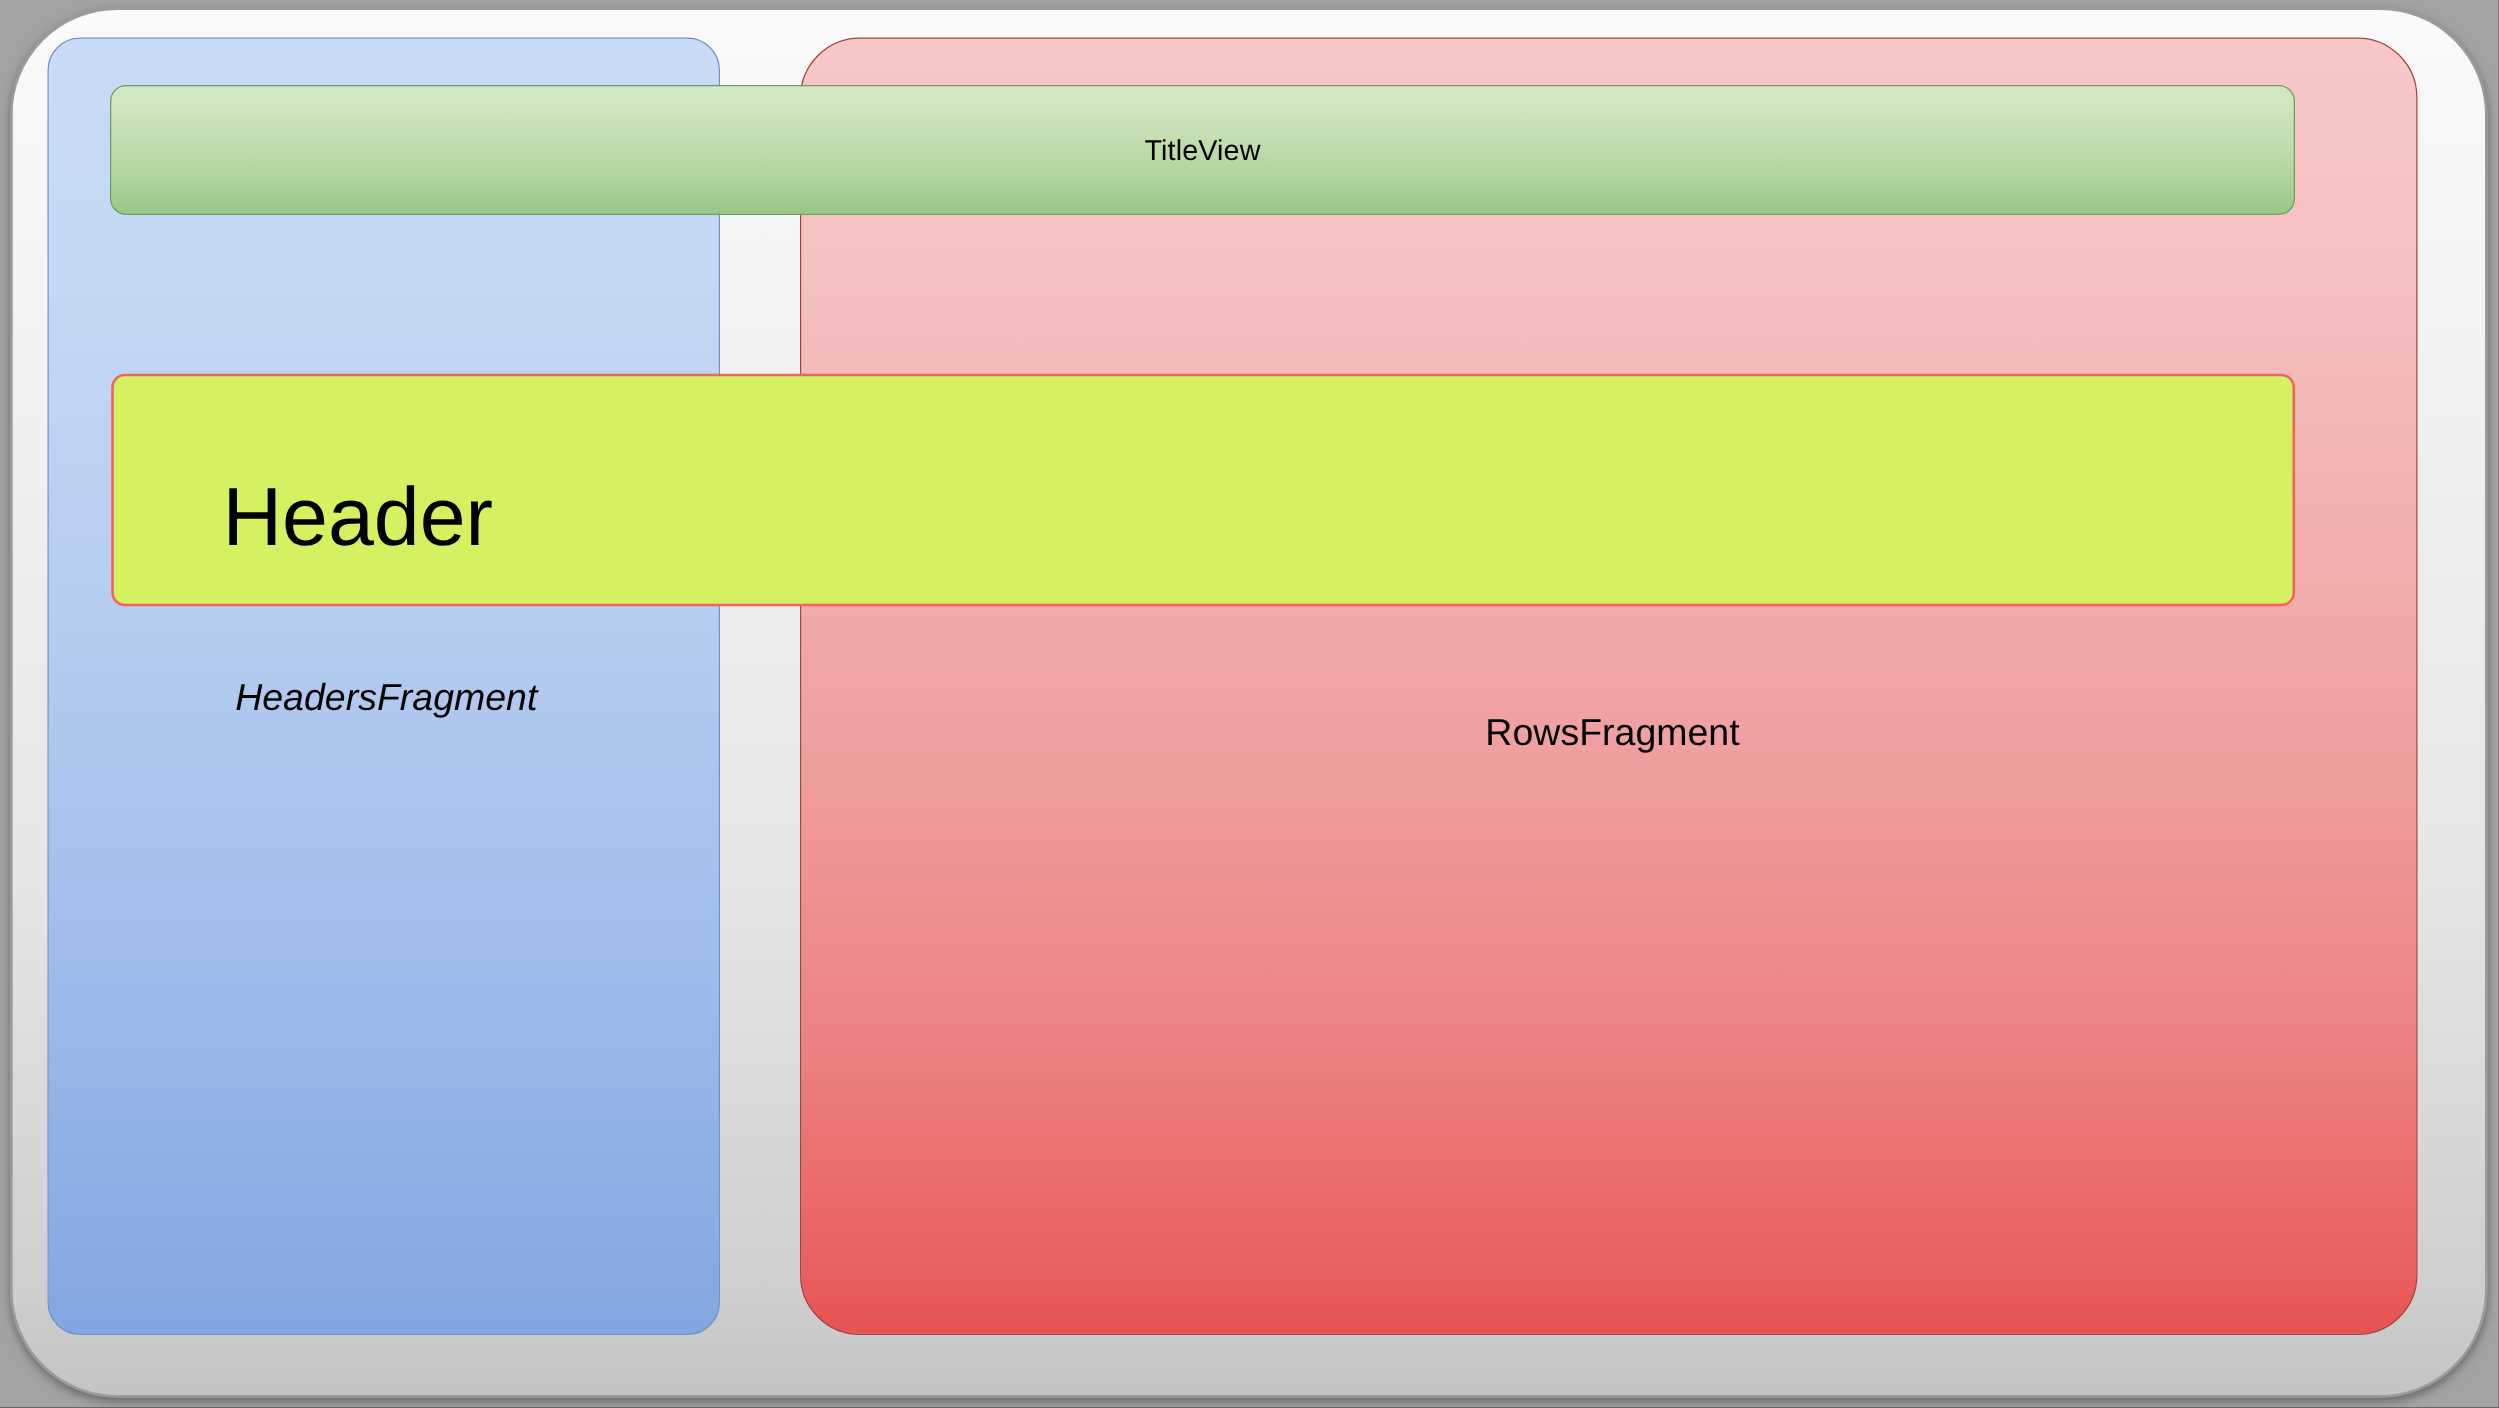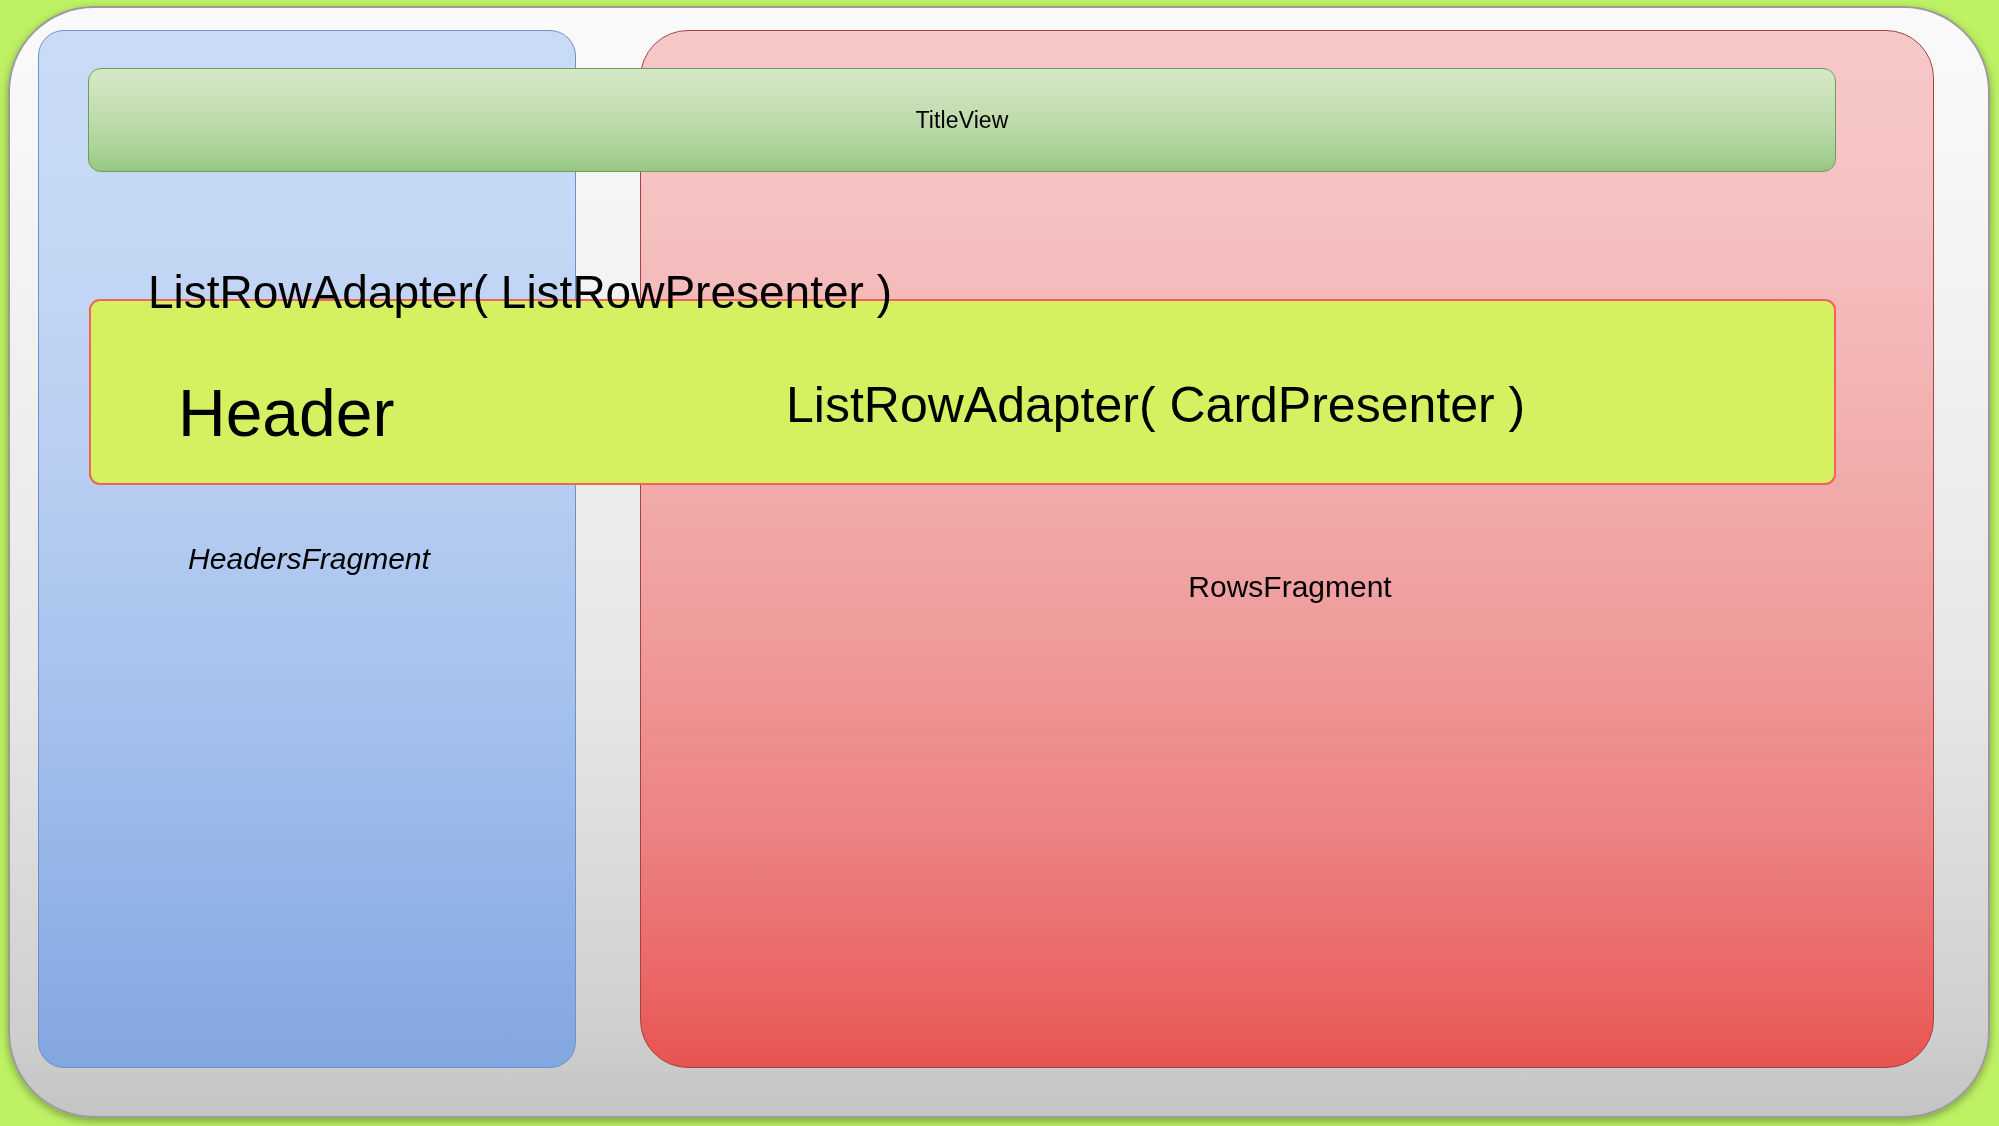--- a/index.html
+++ b/index.html
@@ -19,7 +19,7 @@
     position: relative;
     width: 1999px;
     height: 1126px;
-    background: #bef264;
+    background: #a3a3a3;
   }
 
   

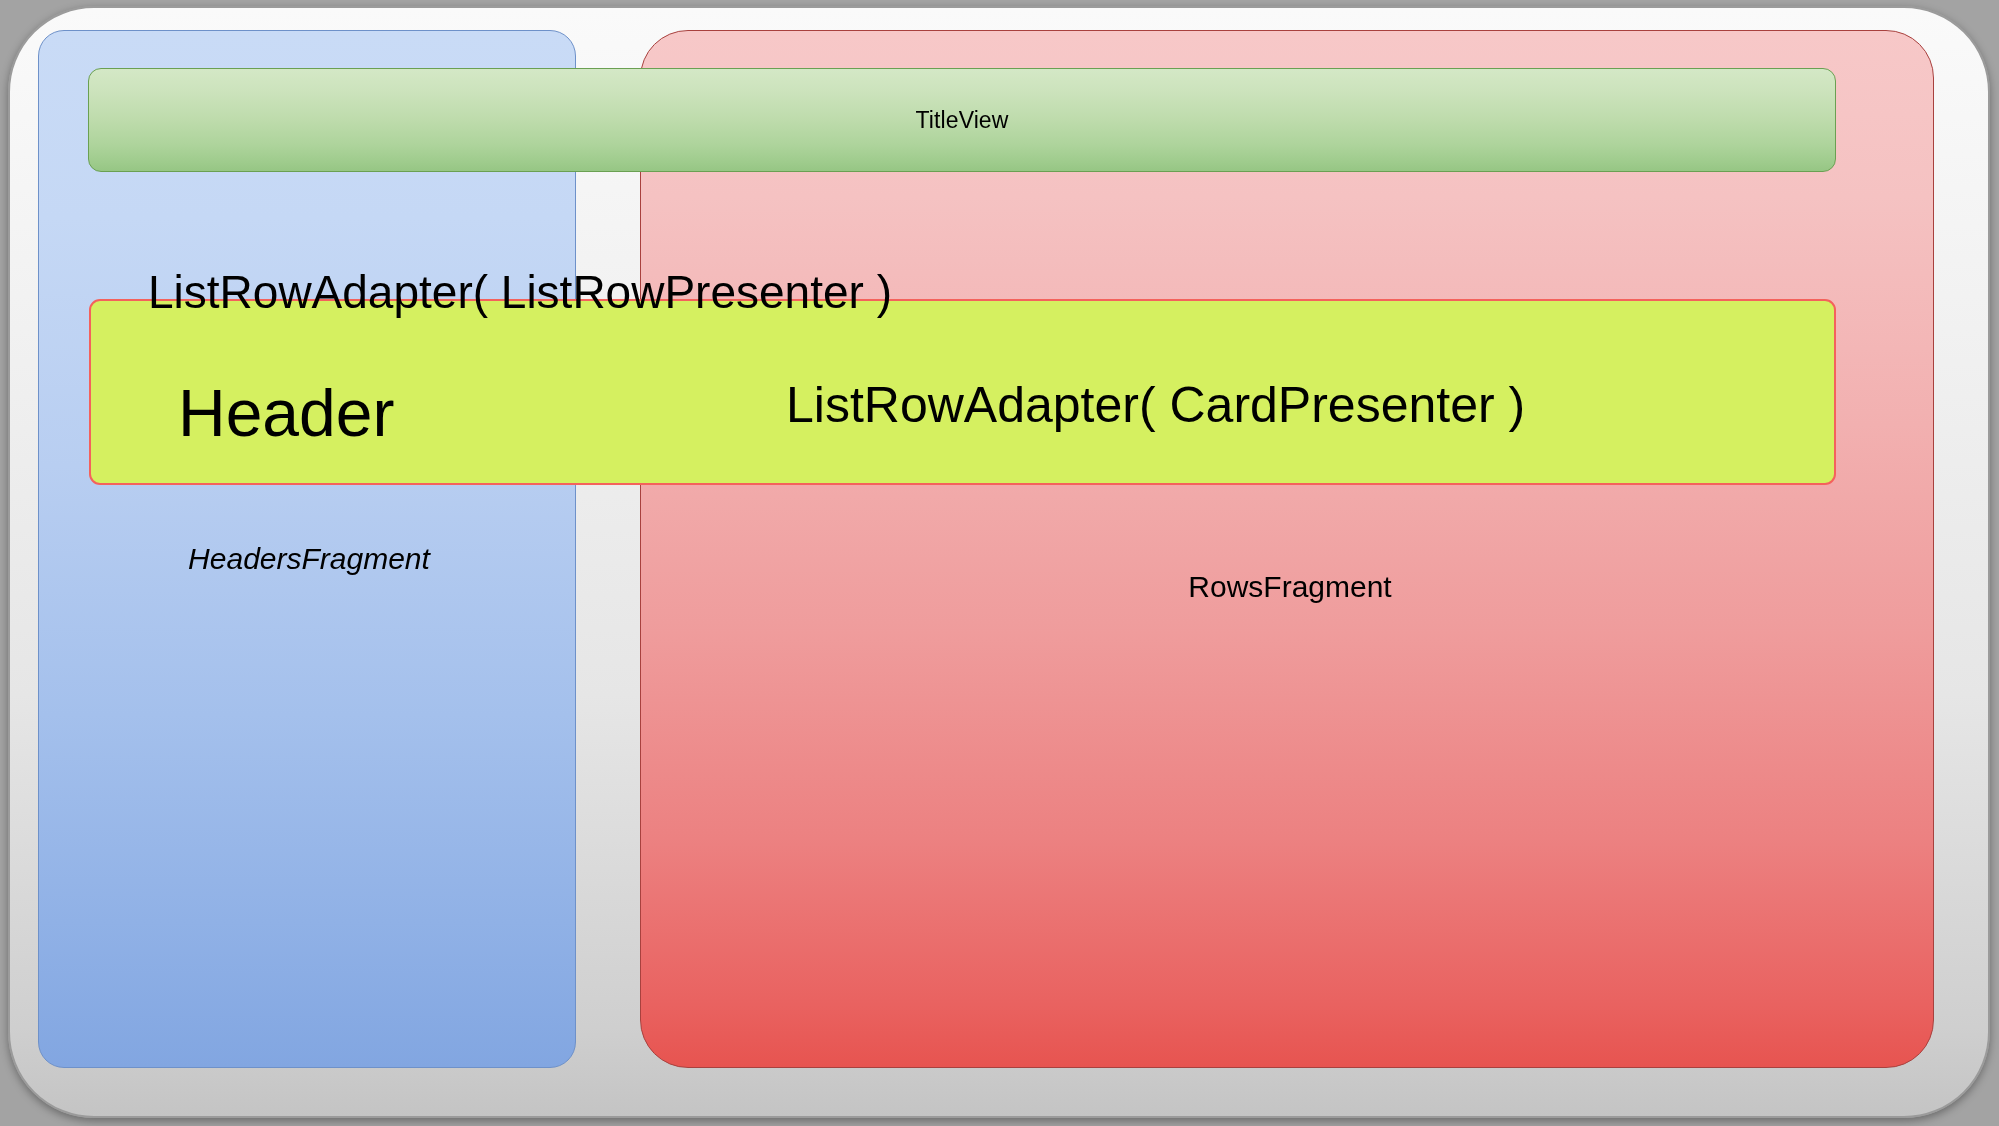--- a/index.html
+++ b/index.html
@@ -158,7 +158,6 @@
 
   <div class="row-box"></div>
 
-  <div class="label label-list-row-presenter">ListRowAdapter( ListRowPresenter )</div>
 
   <div class="label label-header">Header</div>
 

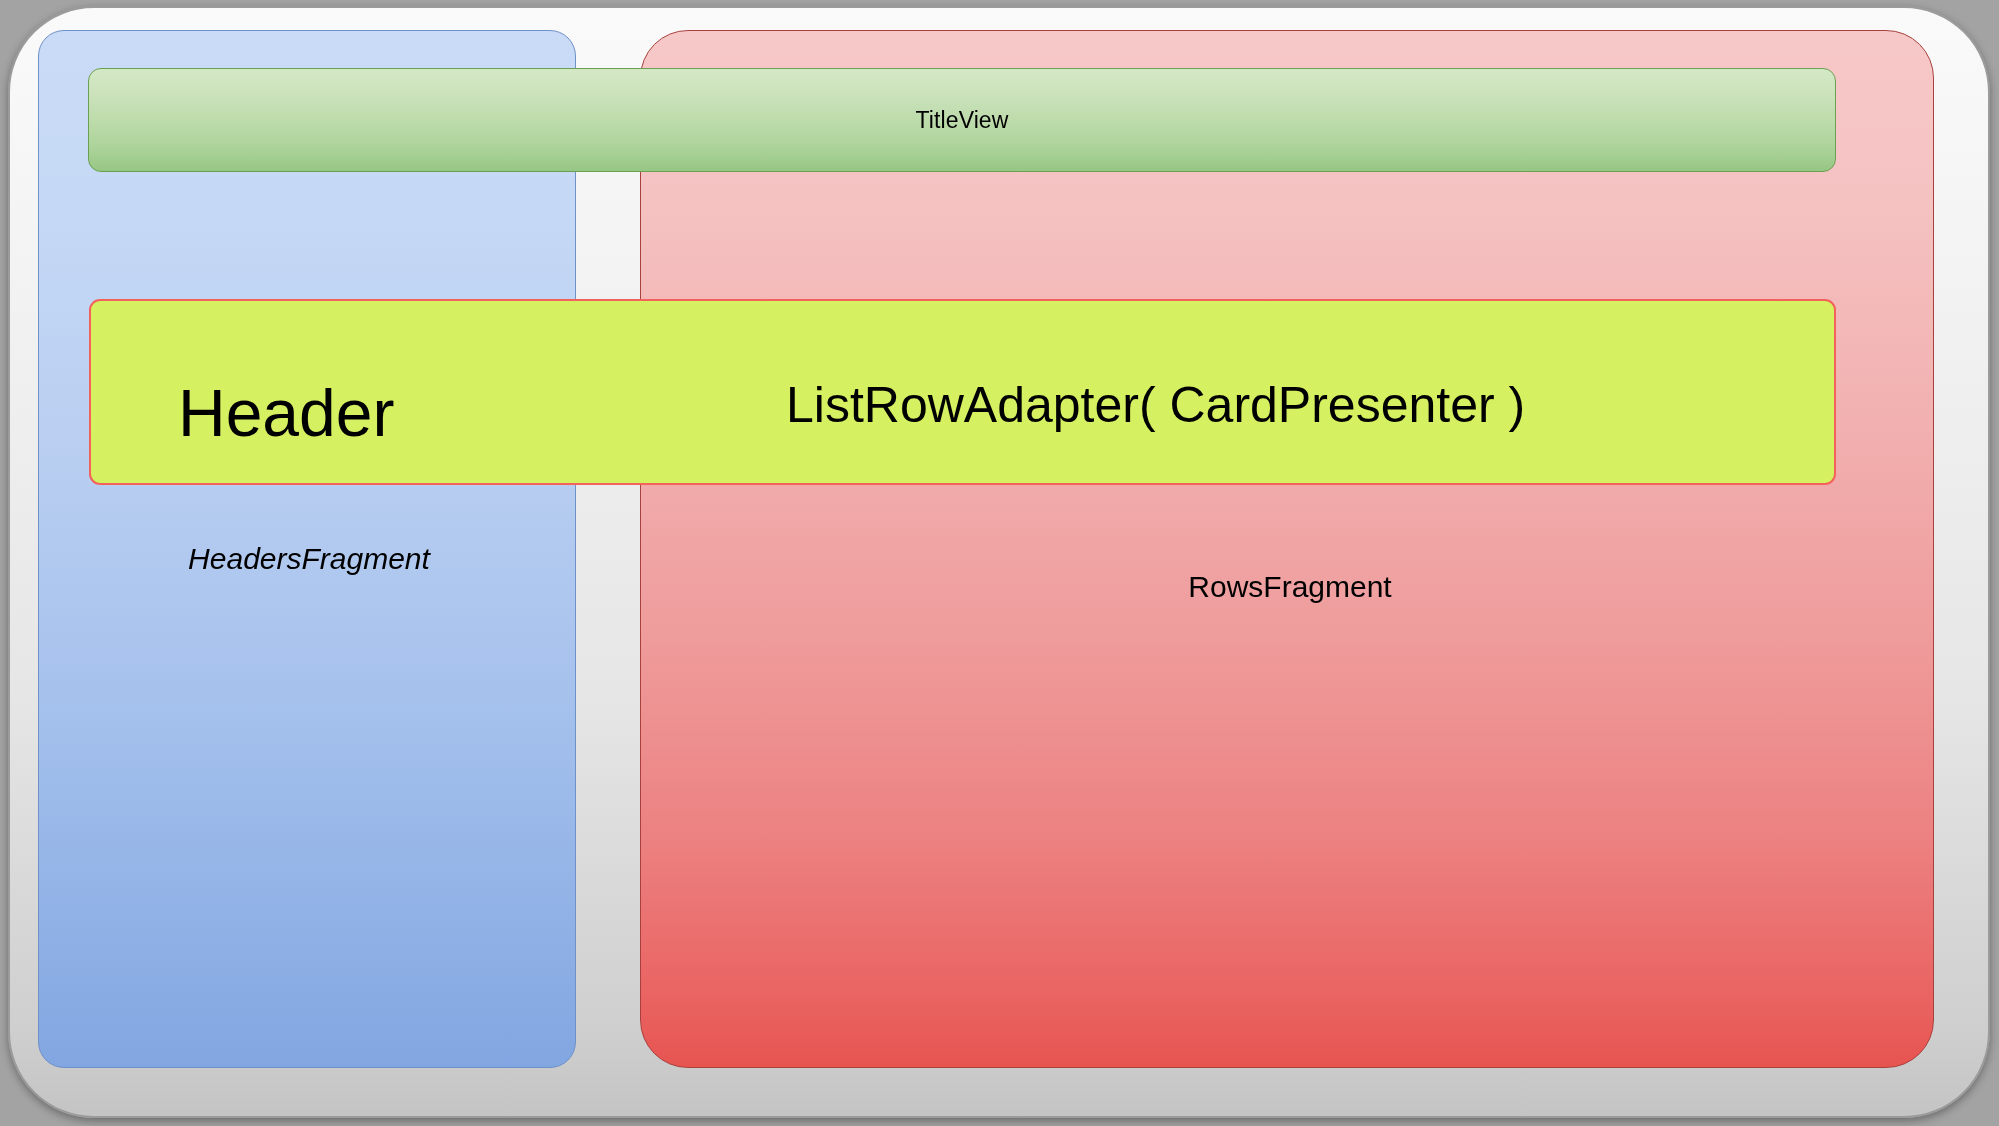--- a/index.html
+++ b/index.html
@@ -161,7 +161,6 @@
 
   <div class="label label-header">Header</div>
 
-  <div class="label label-card-presenter">ListRowAdapter( CardPresenter )</div>
 
   <div class="label label-headers-fragment">HeadersFragment</div>
 

